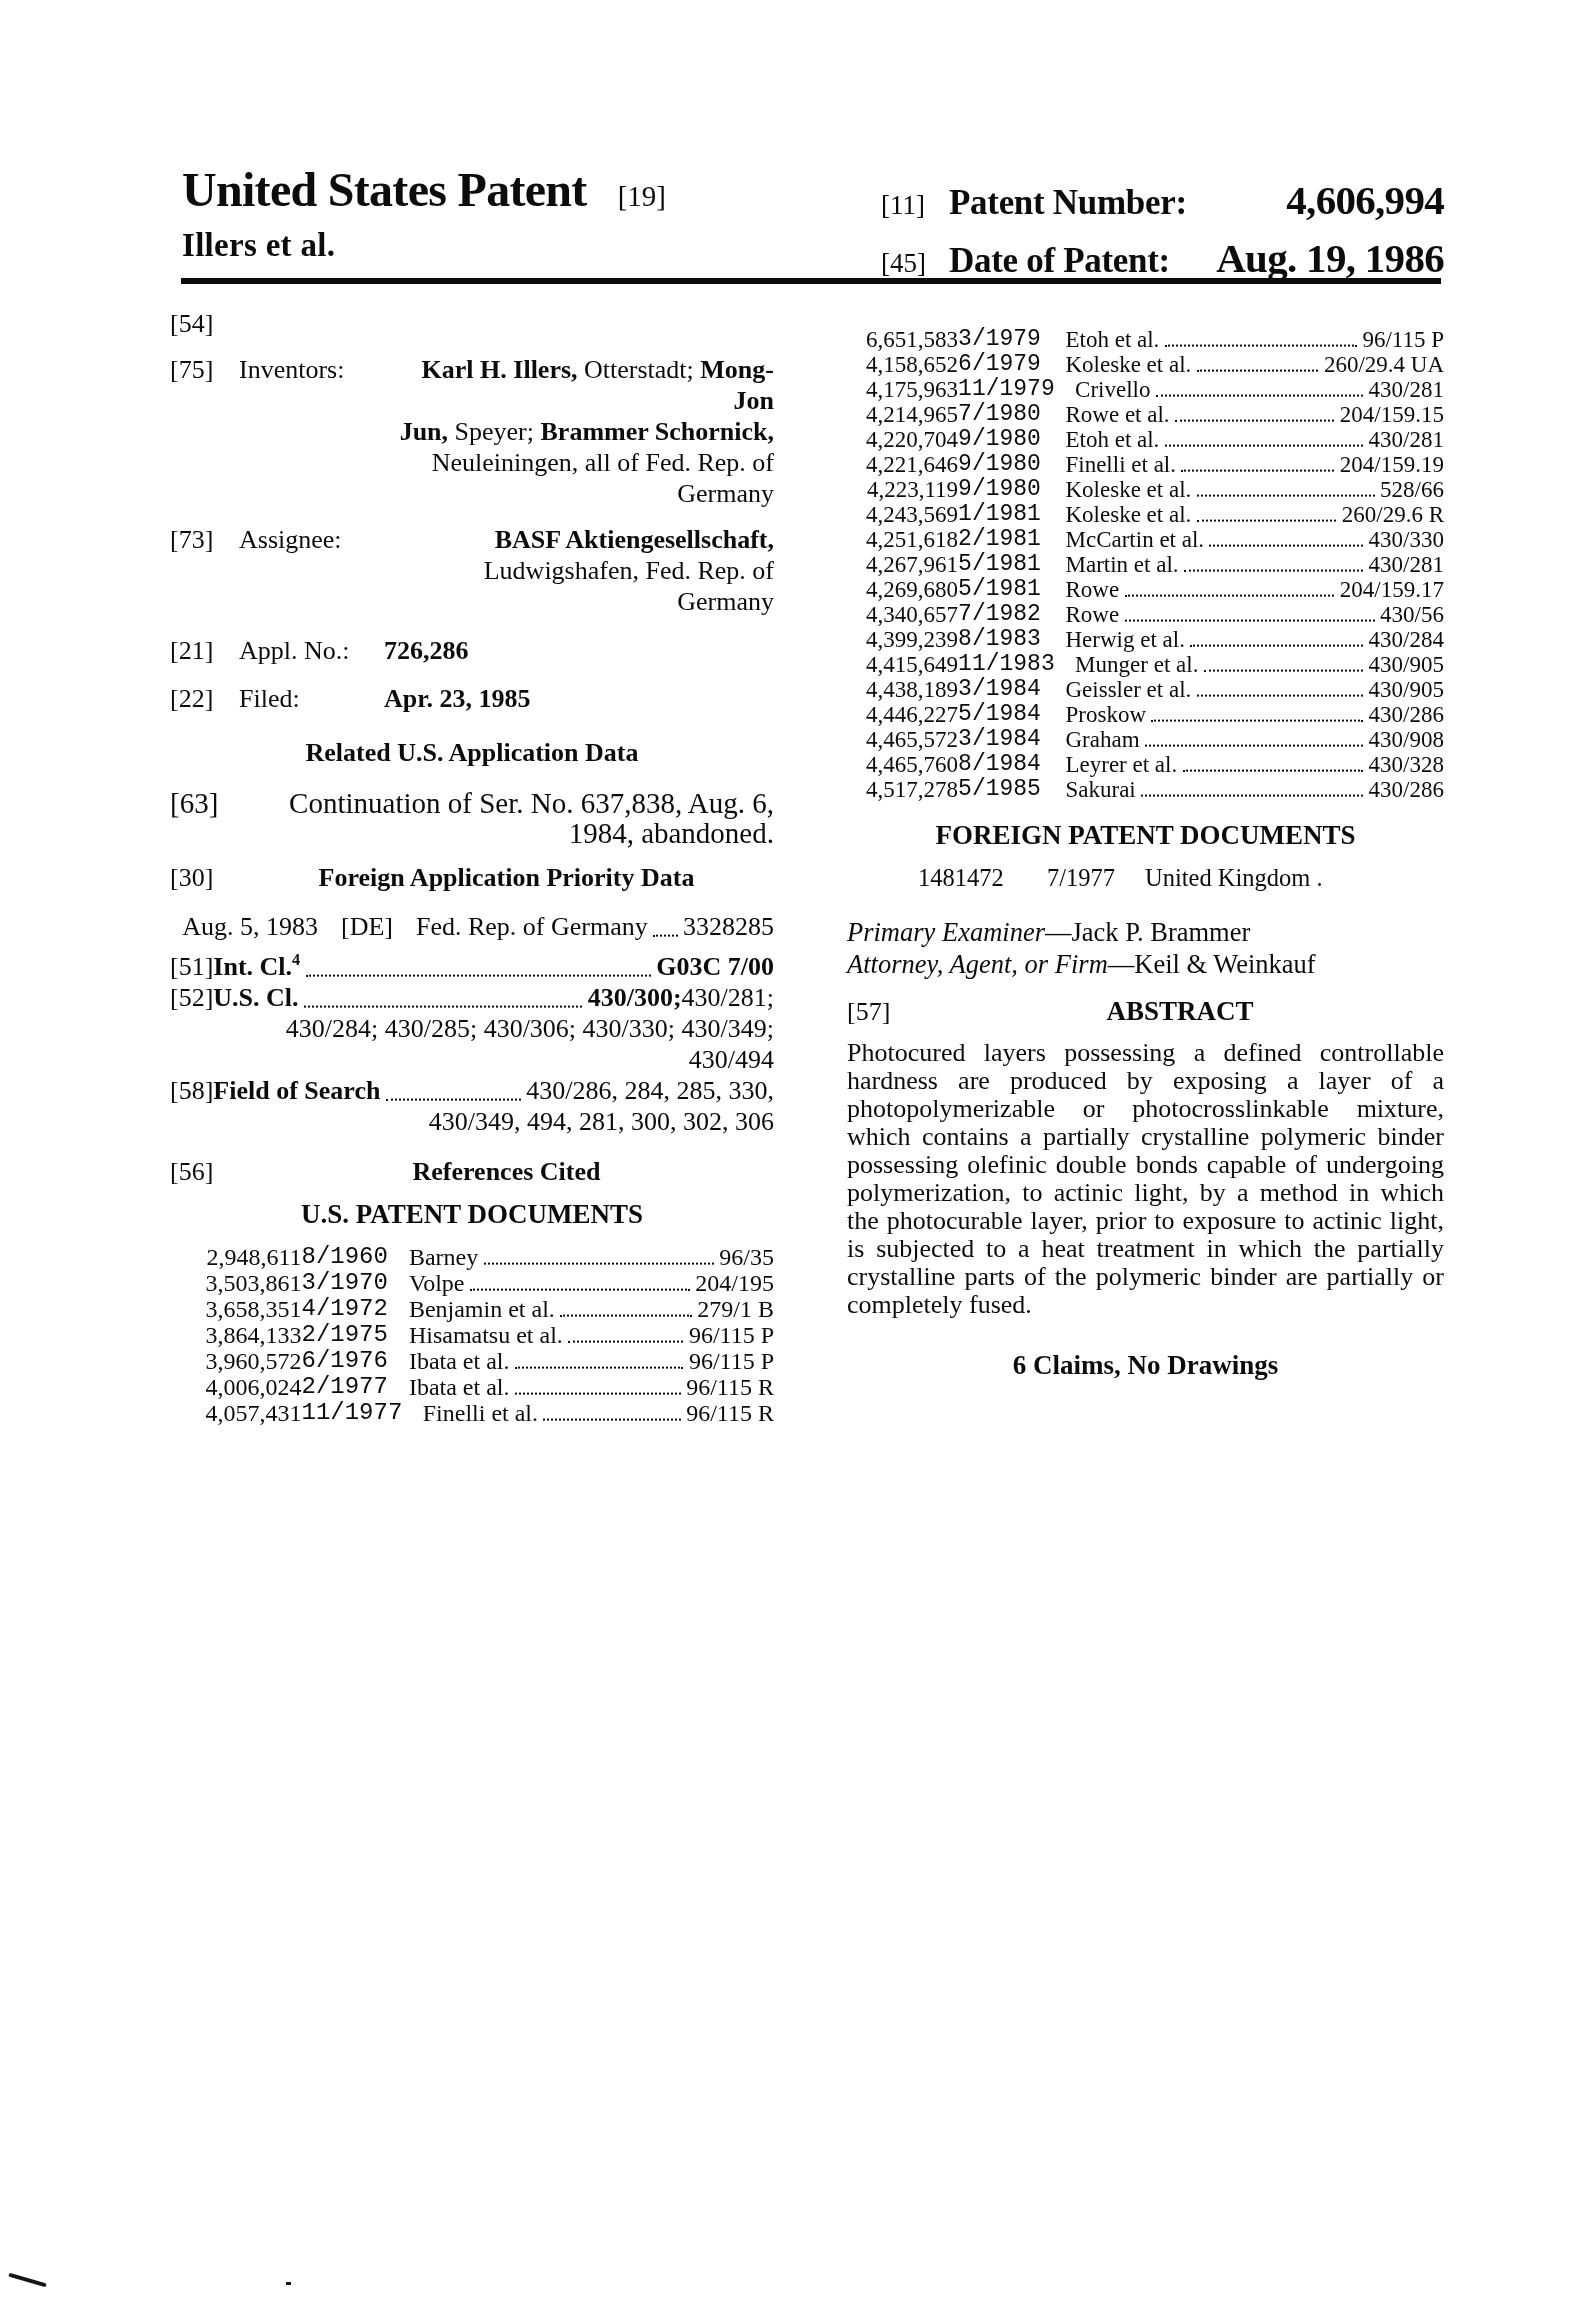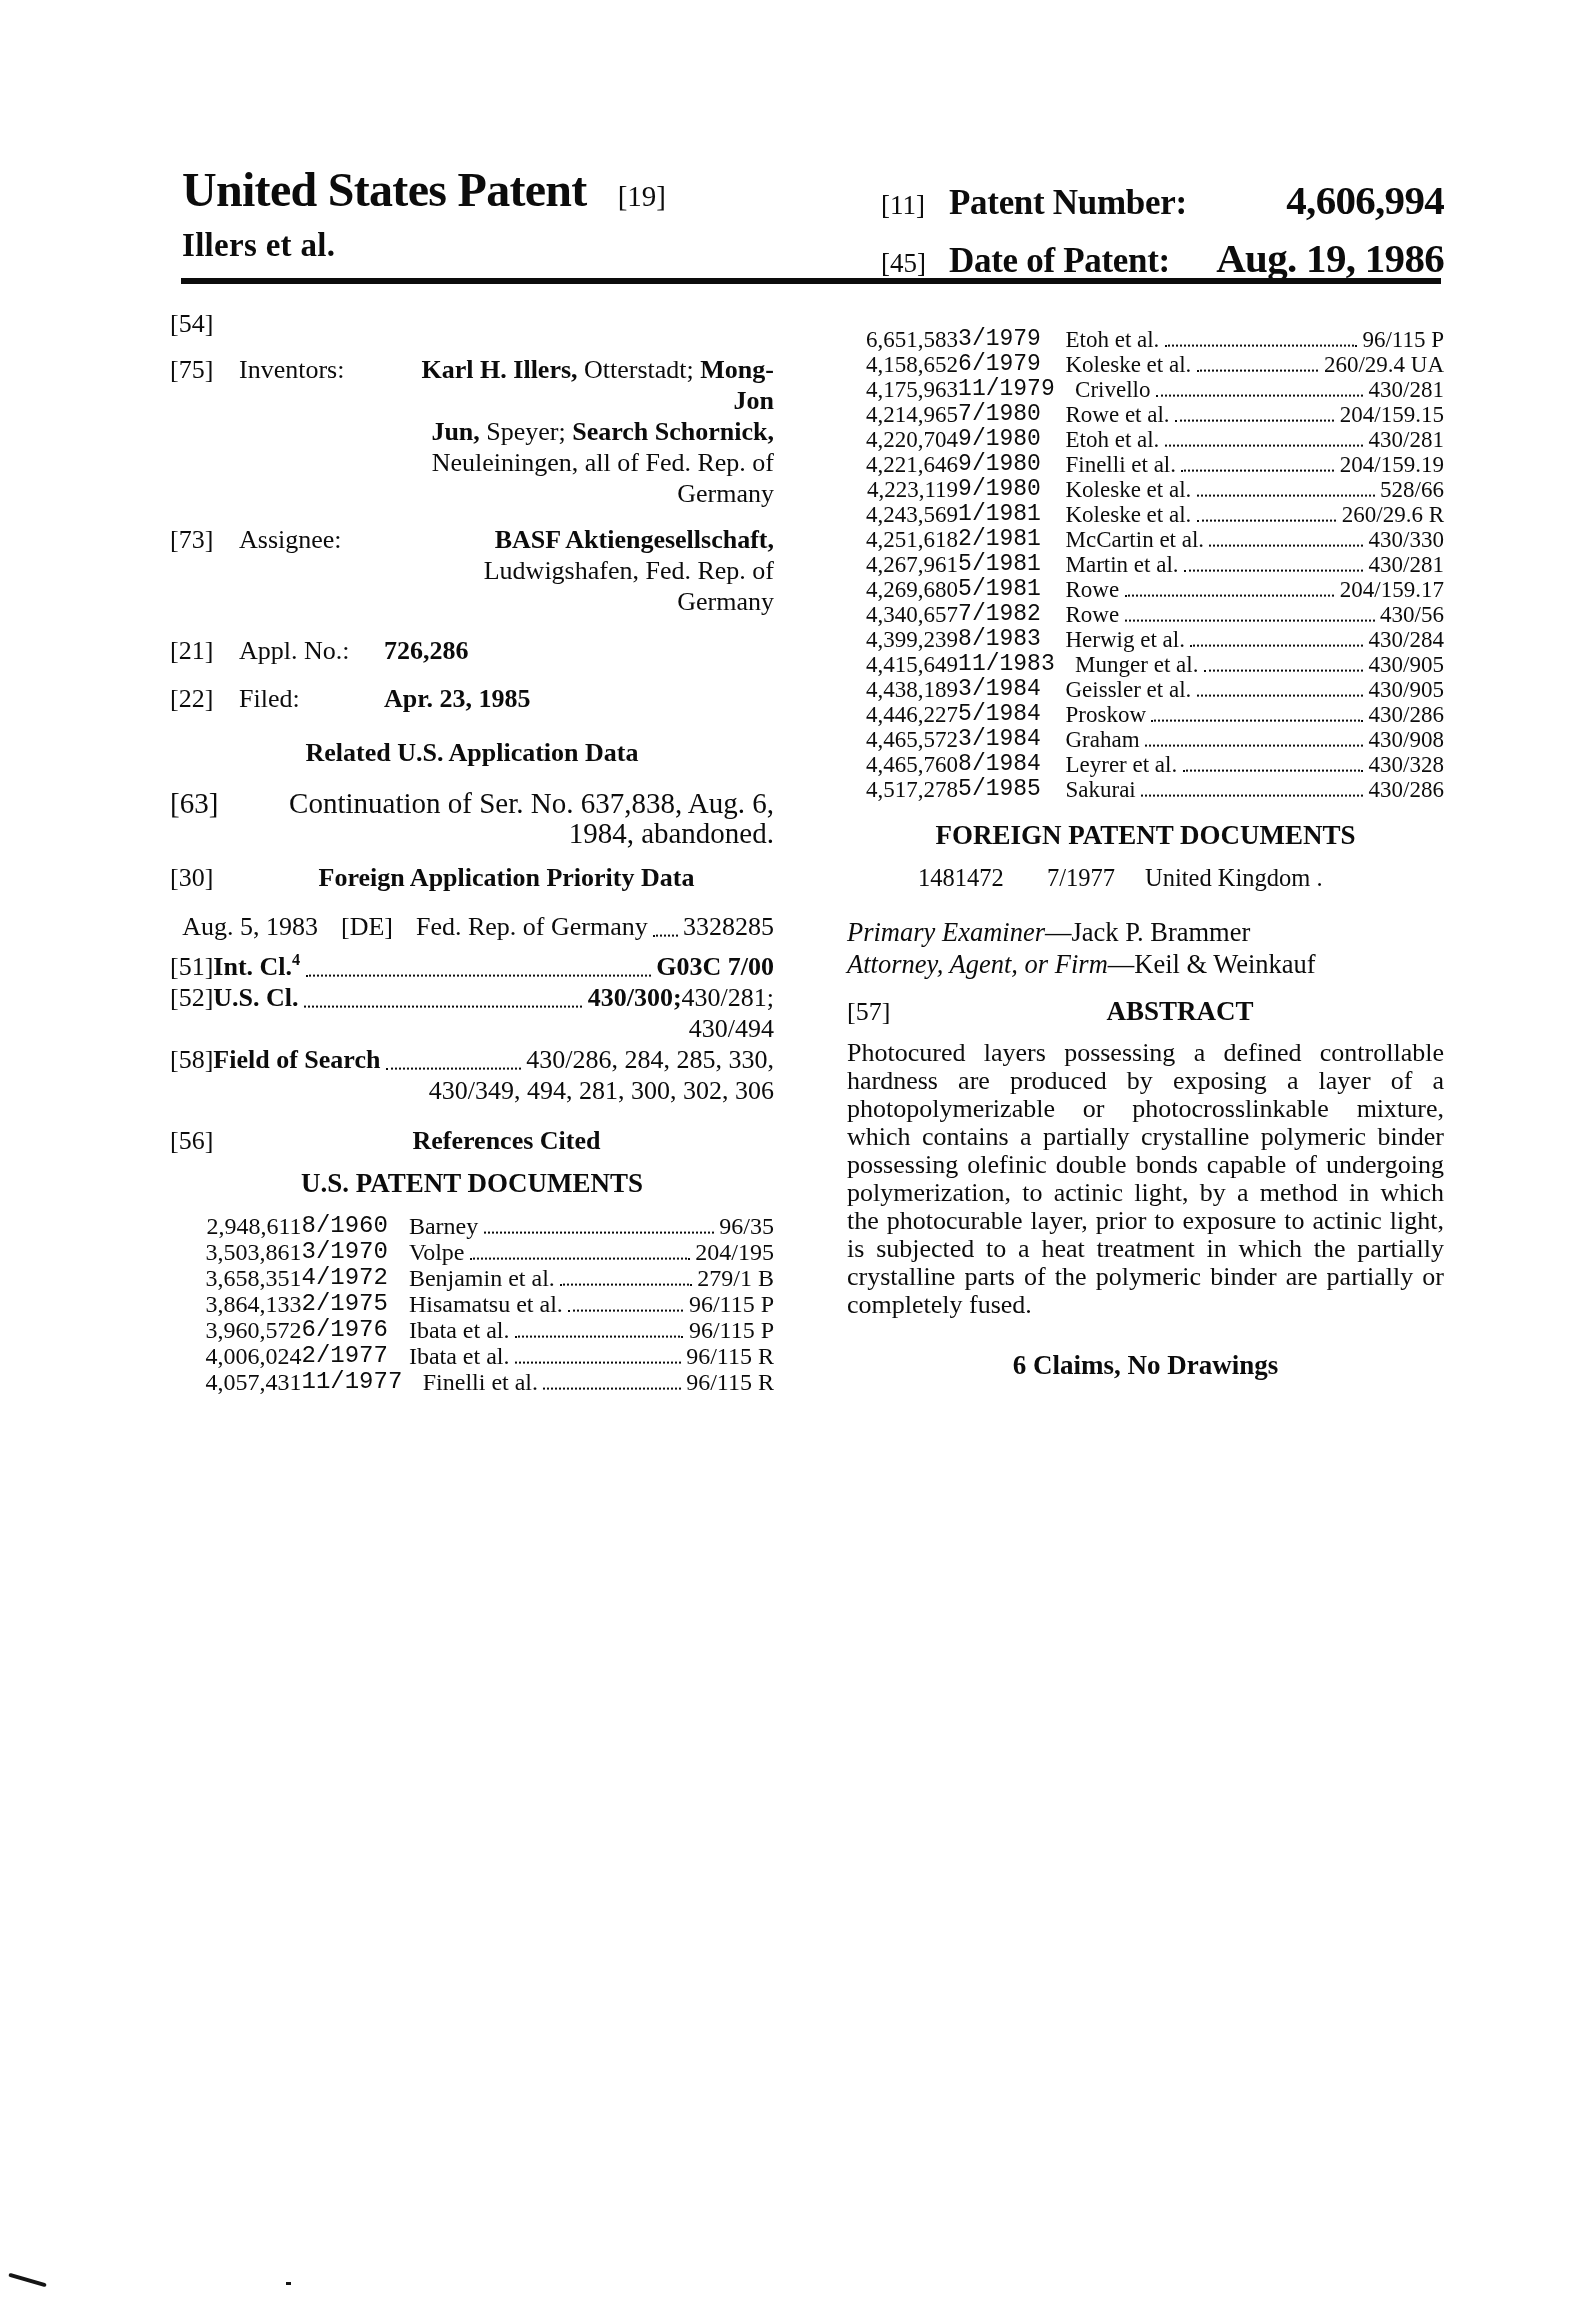--- a/index.html
+++ b/index.html
@@ -127,7 +127,7 @@
       <span class="code">[75]</span>
       <span class="flbl">Inventors:</span>
       <div class="fval"><span class="b">Karl H. Illers,</span><span> Otterstadt; </span><span class="b">Mong-Jon
-Jun,</span><span> Speyer; </span><span class="b">Search Schornick,</span><span>
+Jun,</span><span> Speyer; </span><span class="b">Brammer Schornick,</span><span>
 Neuleiningen, all of Fed. Rep. of
 Germany</span></div>
     </div>

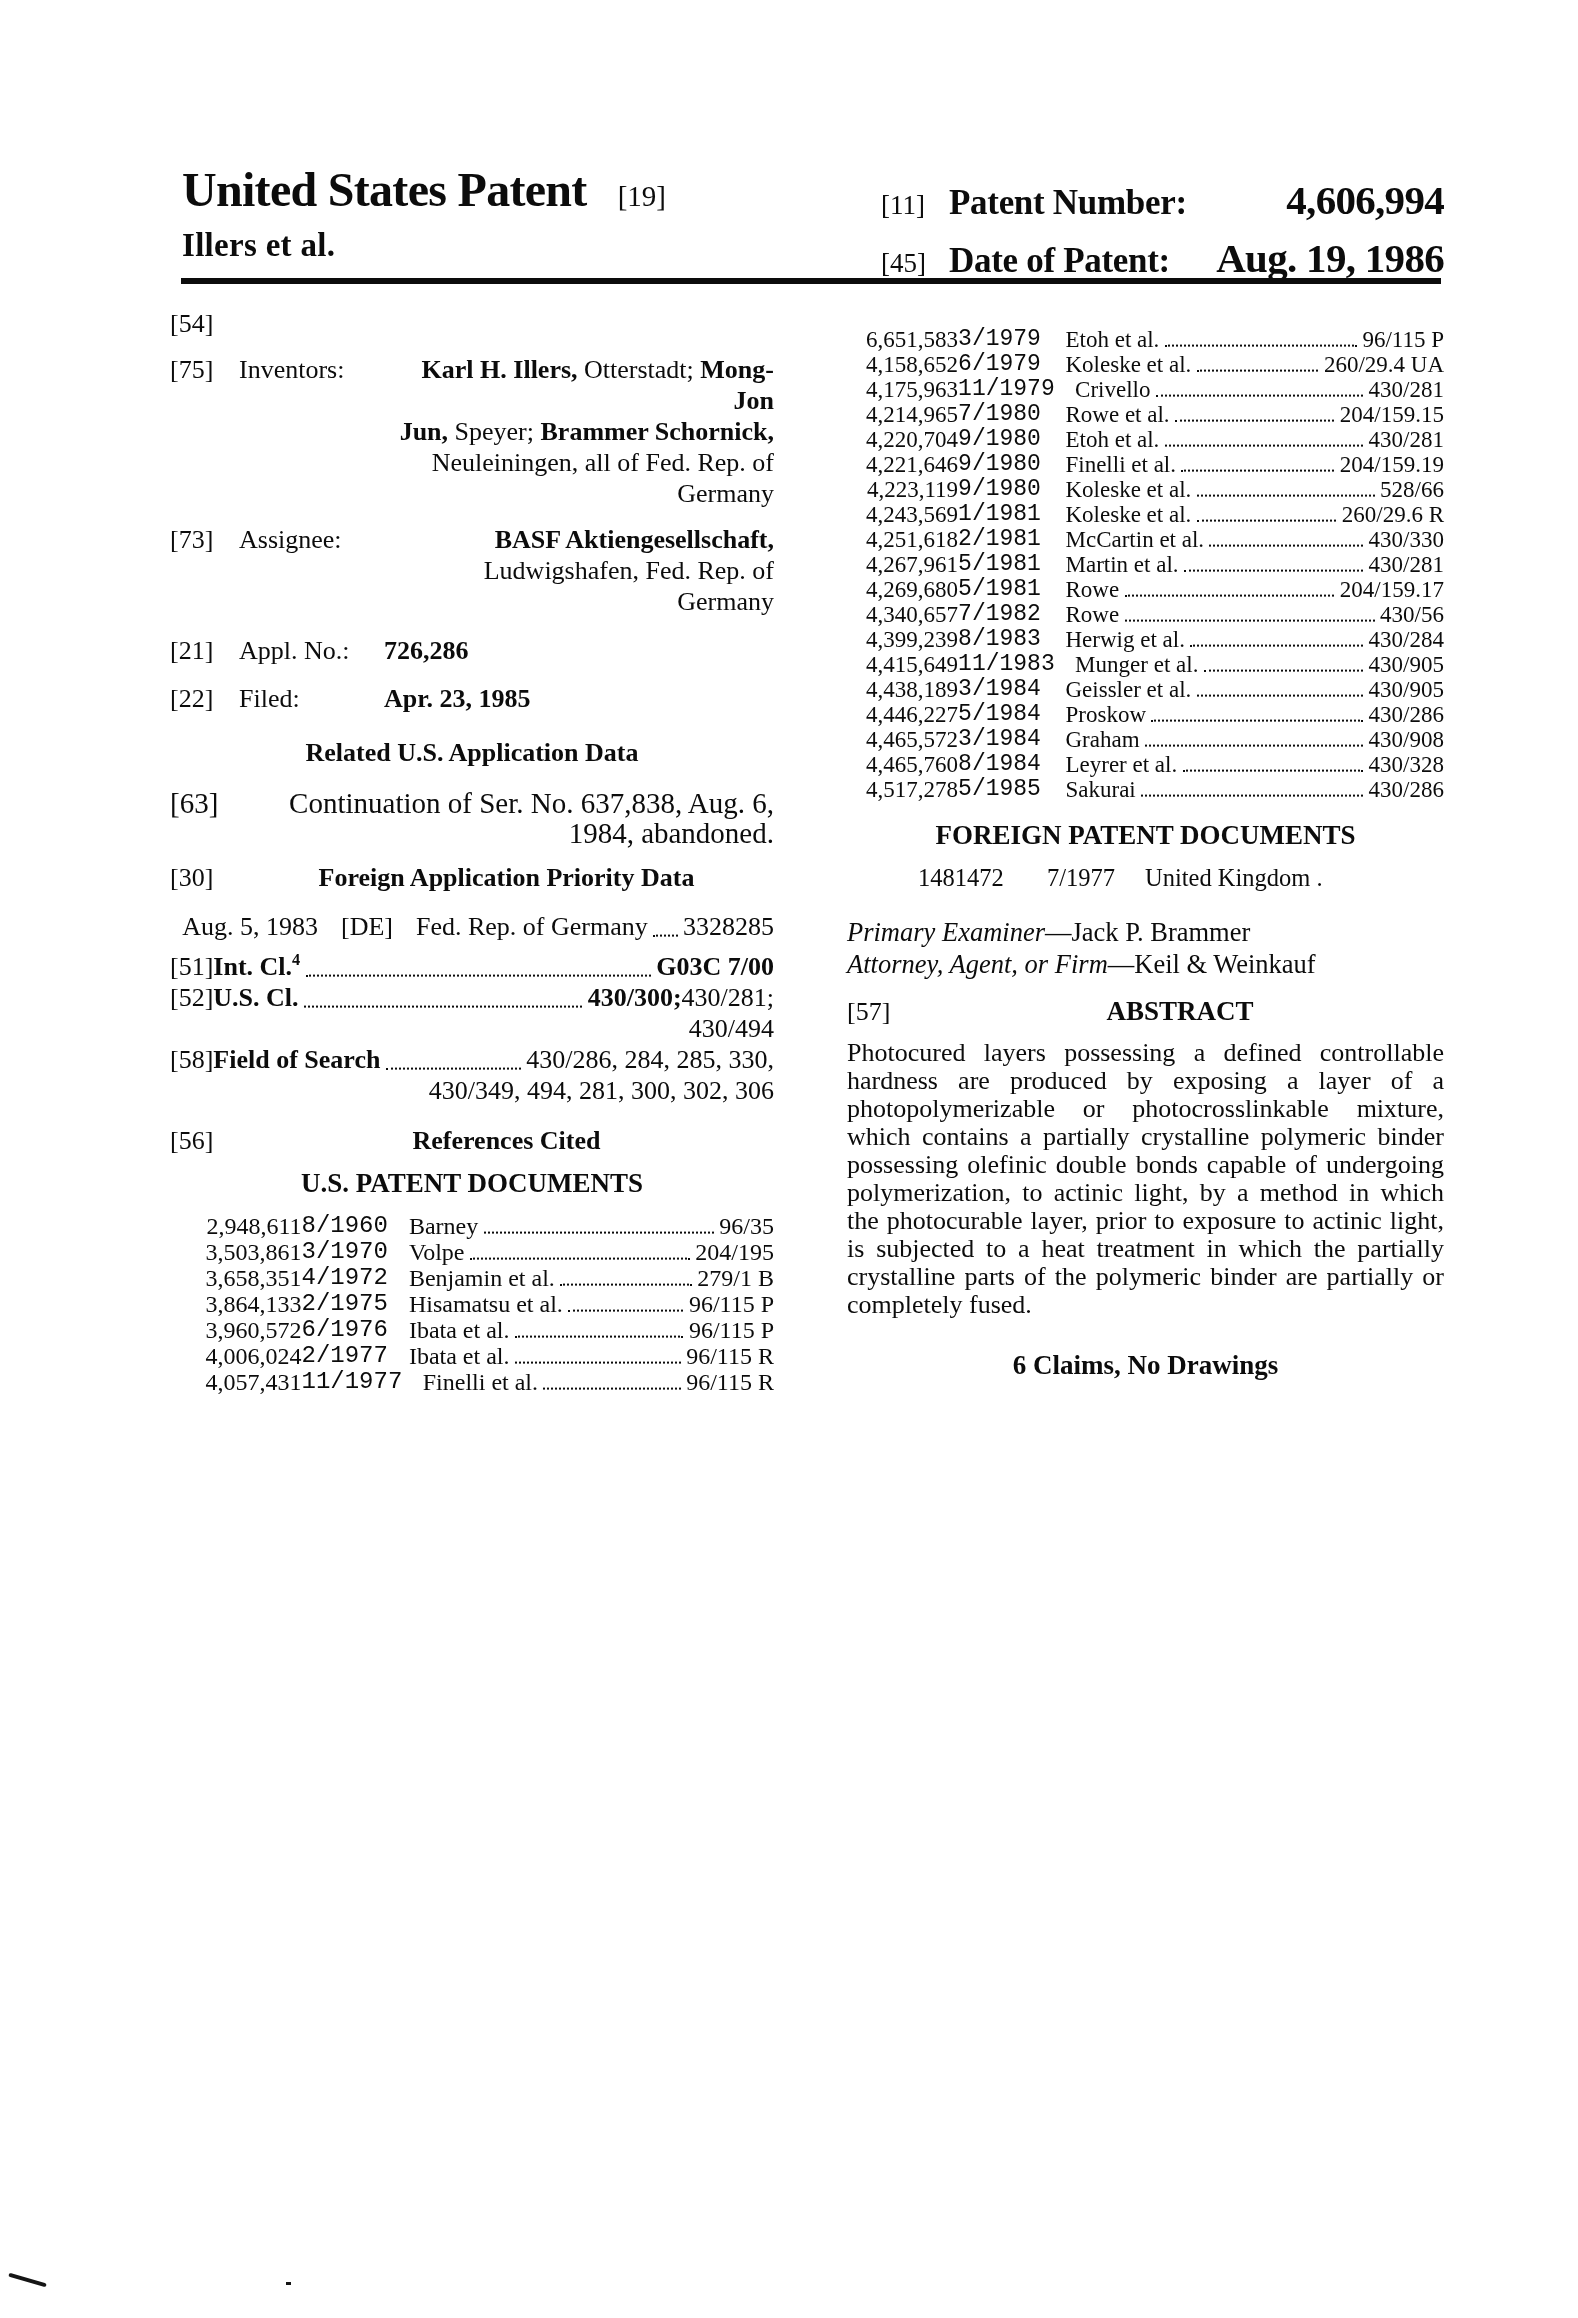--- a/index.html
+++ b/index.html
@@ -189,6 +189,7 @@
         <span class="b nowrap">430/300;</span>
         <span class="nowrap"> 430/281;</span>
       </div>
+      <div class="r-align">430/284; 430/285; 430/306; 430/330; 430/349;</div>
       <div class="r-align">430/494</div>
     </div>
 

